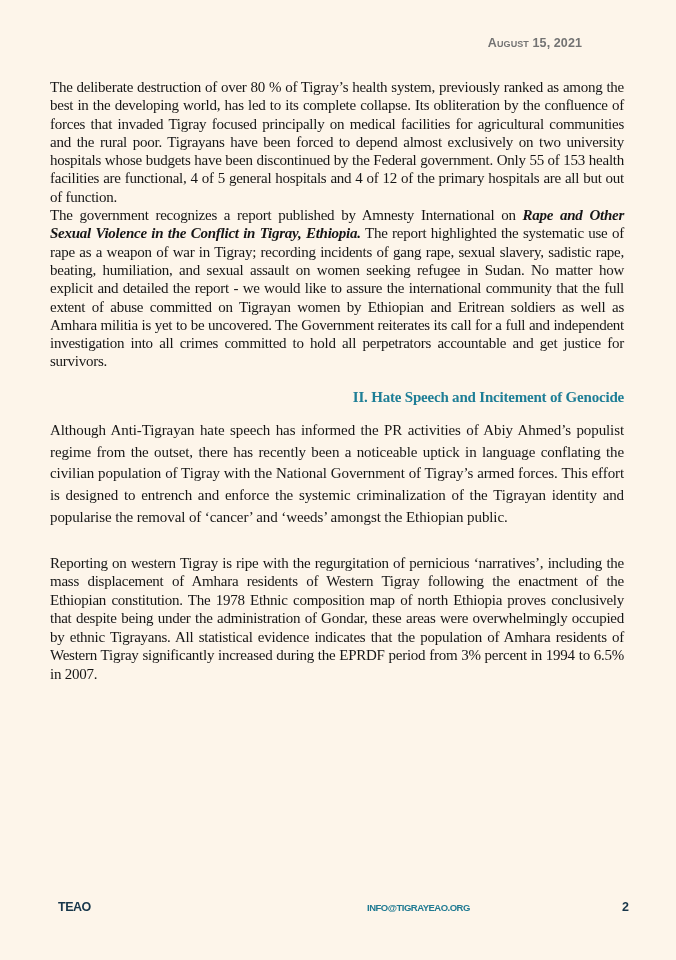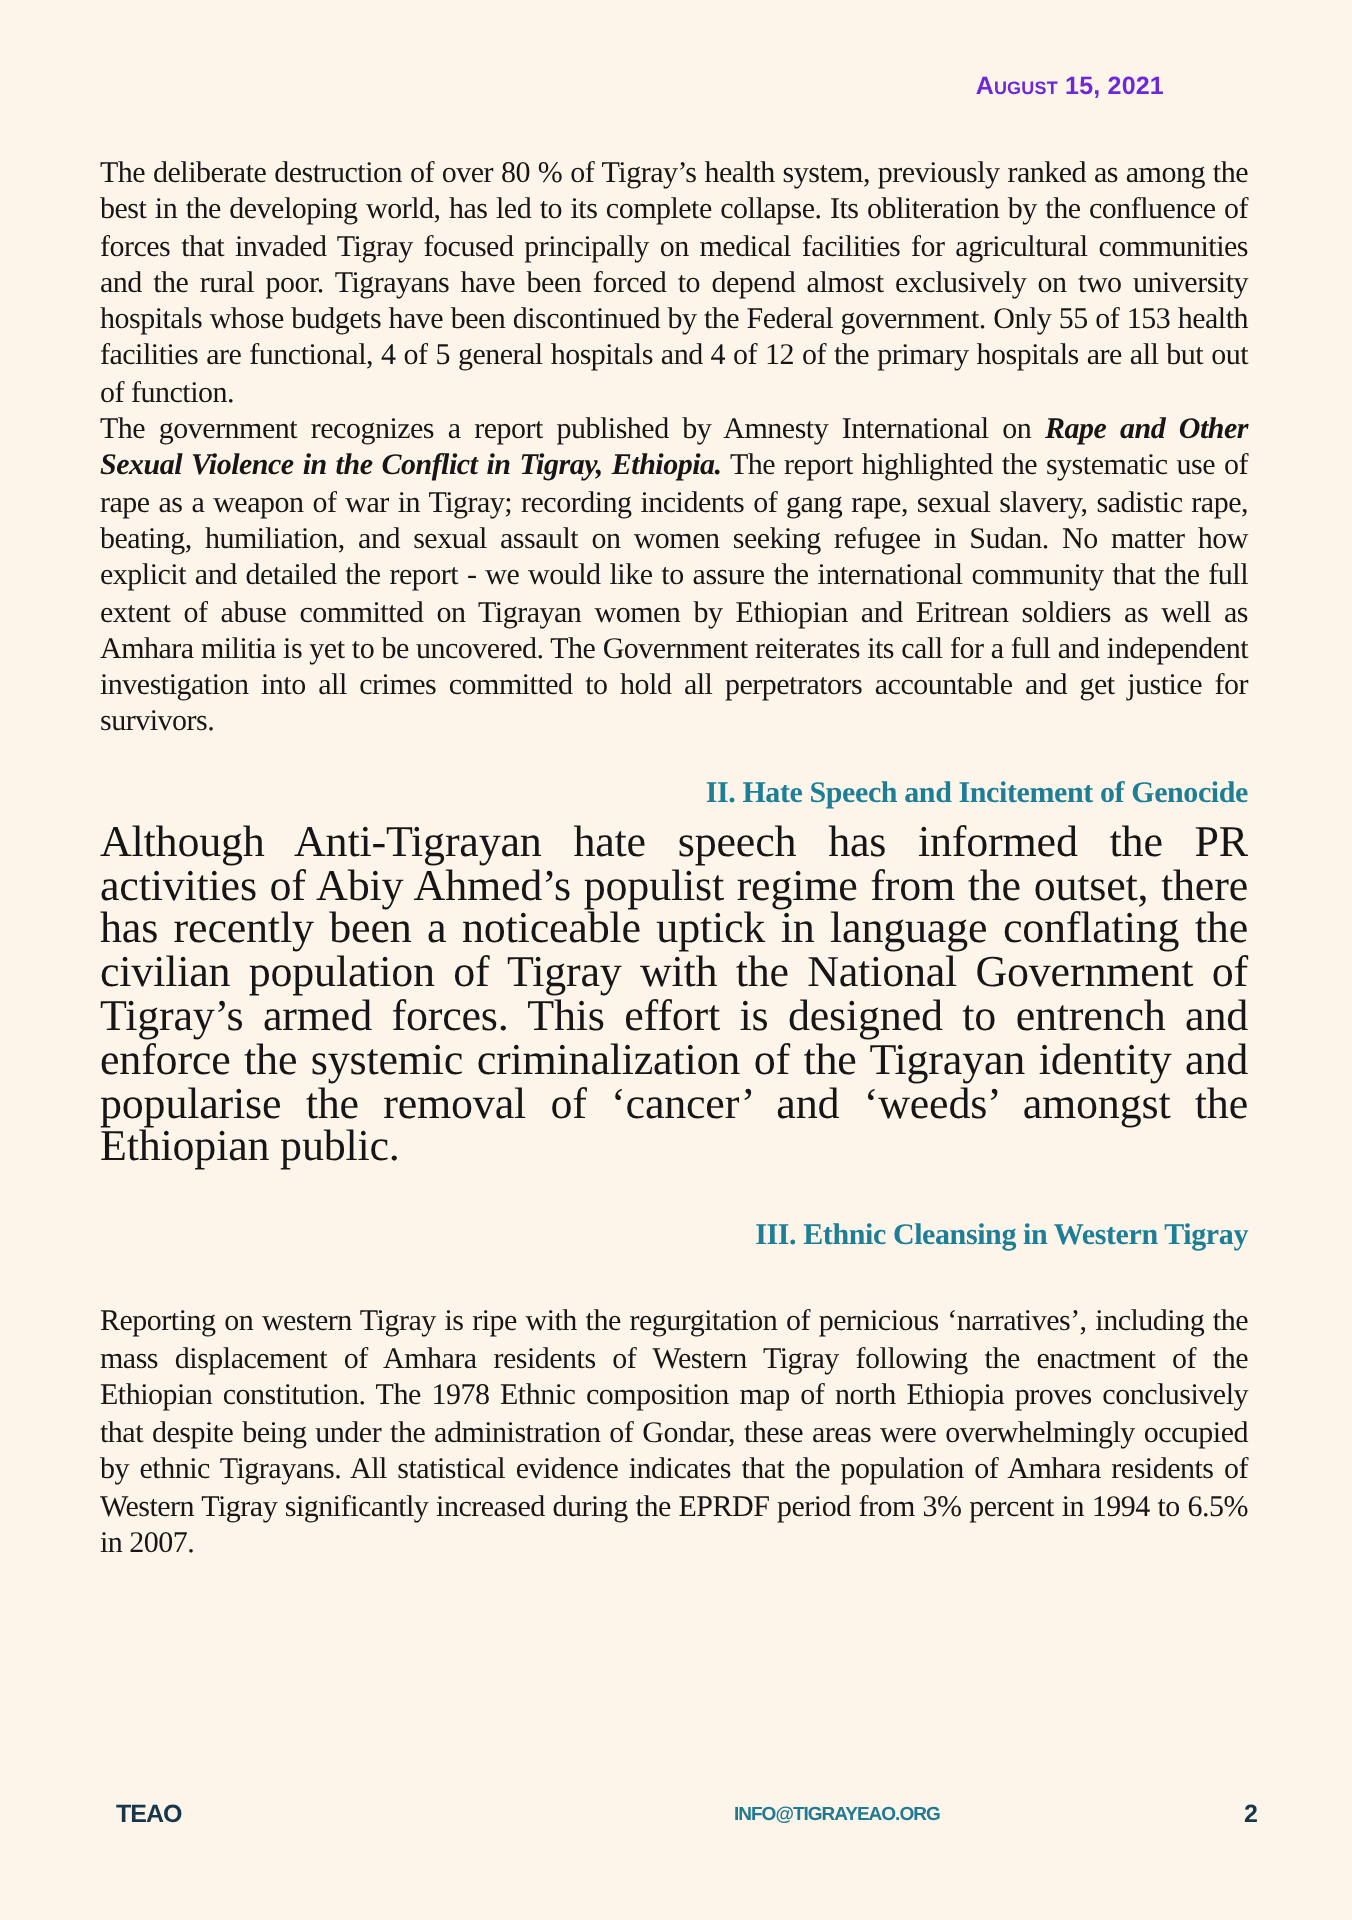--- a/index.html
+++ b/index.html
@@ -22,7 +22,7 @@
       font-family: "Liberation Sans", "DejaVu Sans", sans-serif;
       font-weight: bold;
       font-size: 12.5px;
-      color: #6d28d9;
+      color: #737373;
       font-variant: small-caps;
       letter-spacing: 0.1px;
     }

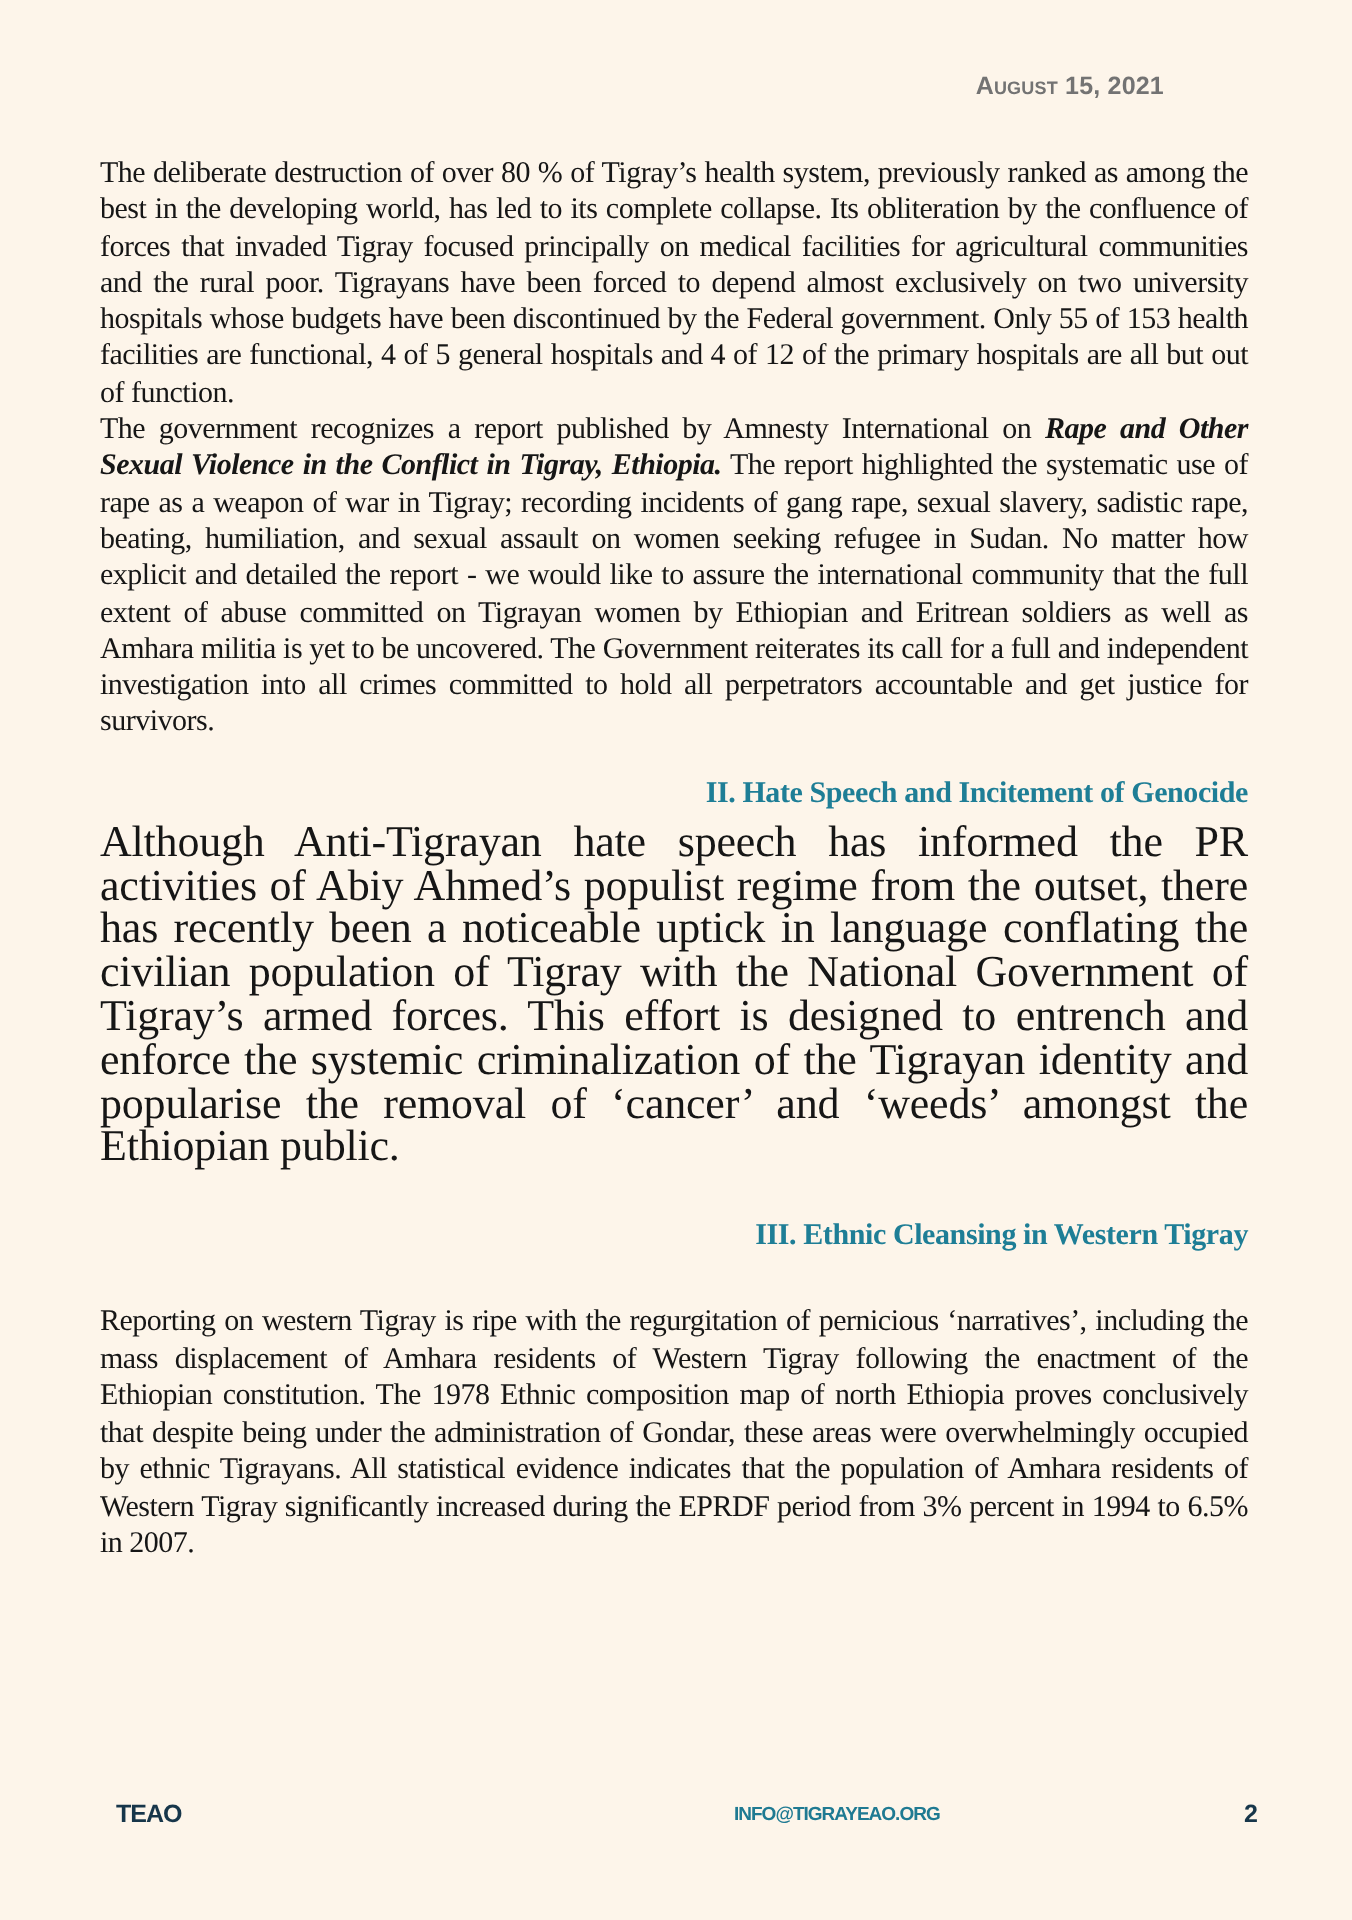--- a/index.html
+++ b/index.html
@@ -52,8 +52,8 @@
     }
     .h2 { margin-top: 18px; }
     .p3 {
-      margin-top: 4px;
-      font-size: 22px;
+      margin-top: 14px;
+      font-size: 15px;
       line-height: 21.8px;
       letter-spacing: -0.1px;
     }

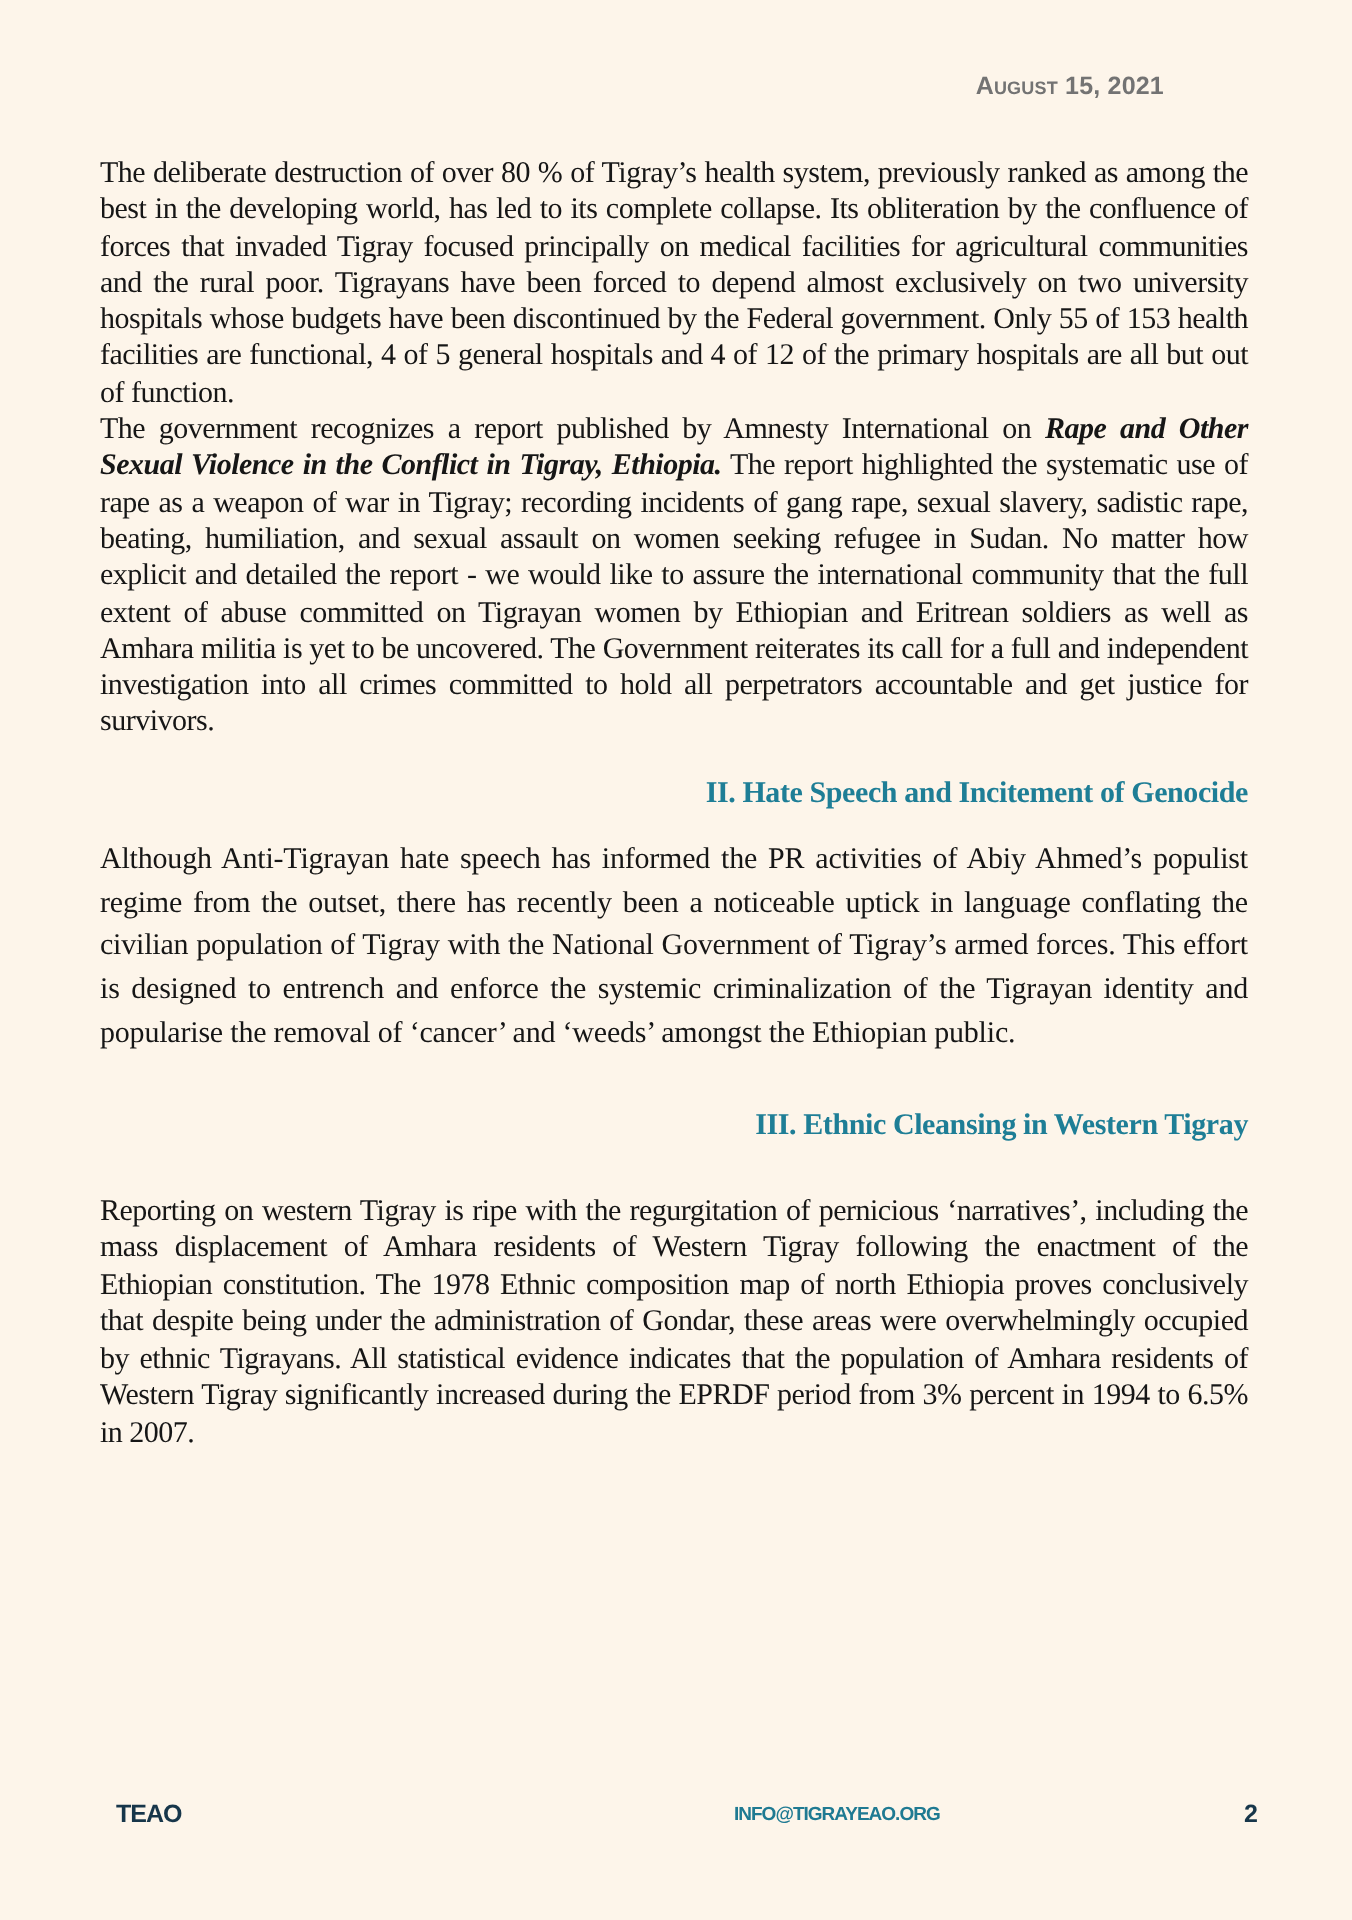--- a/index.html
+++ b/index.html
@@ -111,7 +111,6 @@
 
   <p class="p3">Although Anti-Tigrayan hate speech has informed the PR activities of Abiy Ahmed’s populist regime from the outset, there has recently been a noticeable uptick in language conflating the civilian population of Tigray with the National Government of Tigray’s armed forces. This effort is designed to entrench and enforce the systemic criminalization of the Tigrayan identity and popularise the removal of ‘cancer’ and ‘weeds’ amongst the Ethiopian public.</p>
 
-  <h2 class="heading h3">III. Ethnic Cleansing in Western Tigray</h2>
 
   <p class="p4">Reporting on western Tigray is ripe with the regurgitation of pernicious ‘narratives’, including the mass displacement of Amhara residents of Western Tigray following the enactment of the Ethiopian constitution. The 1978 Ethnic composition map of north Ethiopia proves conclusively that despite being under the administration of Gondar, these areas were overwhelmingly occupied by ethnic Tigrayans. All statistical evidence indicates that the population of Amhara residents of Western Tigray significantly increased during the EPRDF period from 3% percent in 1994 to 6.5% in 2007.</p>
 

